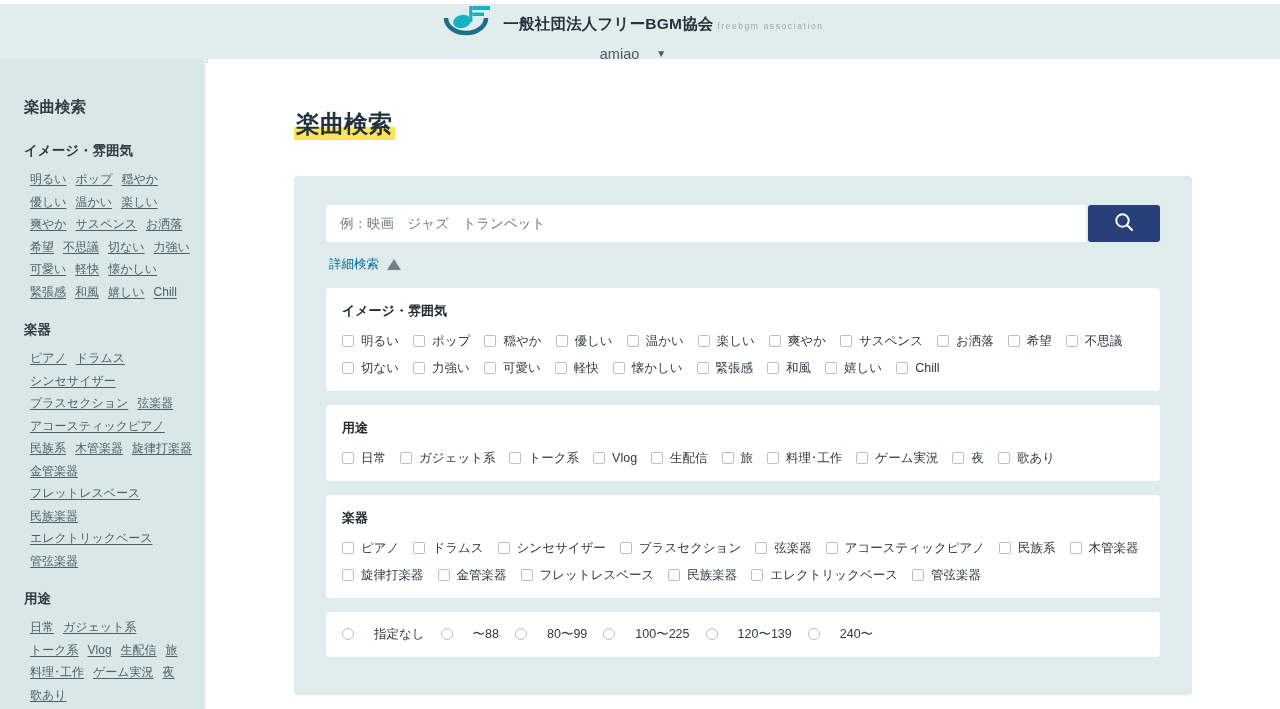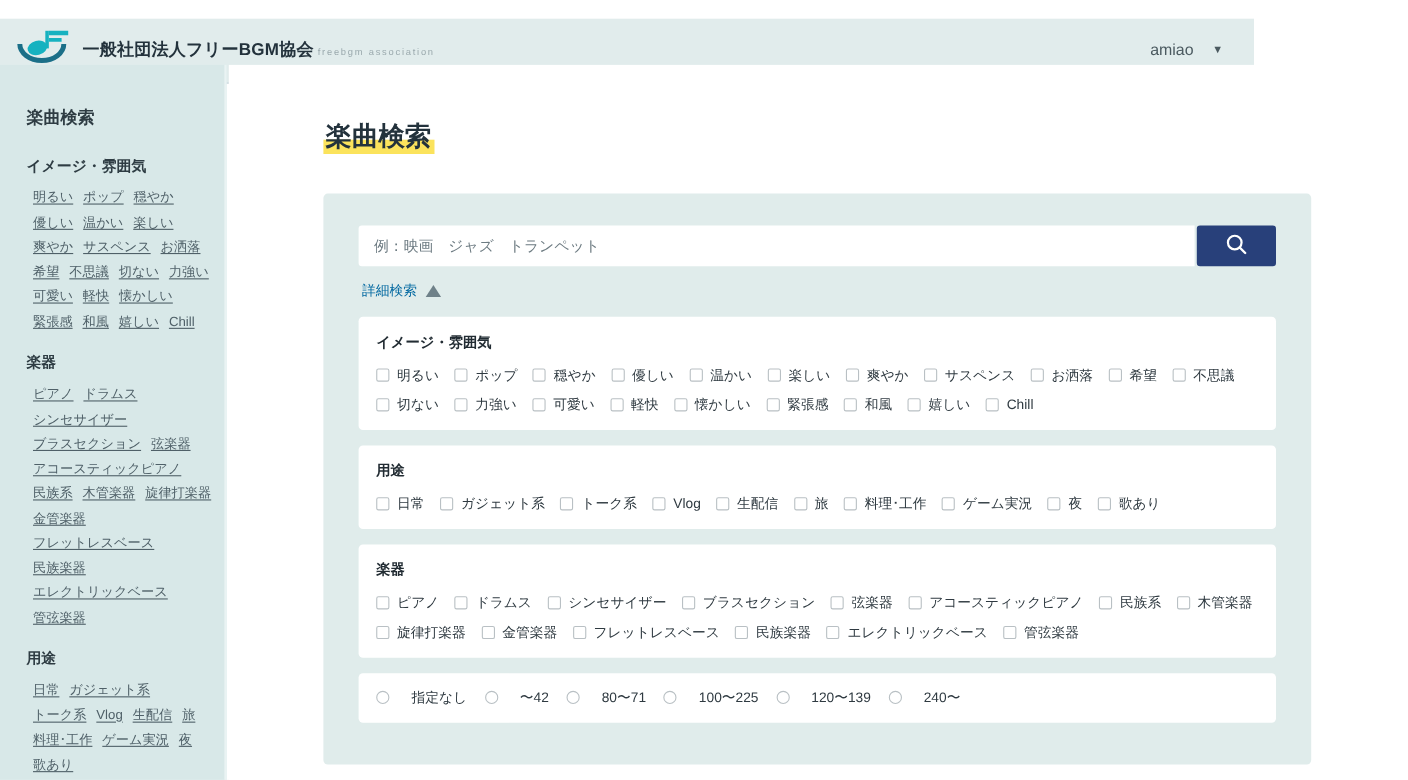--- a/index.html
+++ b/index.html
@@ -20,8 +20,8 @@
   
   .header {
     position: absolute;
-    top: 17px; left: 0;
-    width: 1140px;
+    top: 4px; left: 0;
+    width: 1280px;
     height: 59px;
     background: #e1ecec;
     border-bottom: 1px solid #c9d6dd;
@@ -29,6 +29,7 @@
     align-items: center;
     justify-content: space-between;
     padding: 0 28px 0 14px;
+    flex-direction: column;
   }
   .brand {
     display: flex;

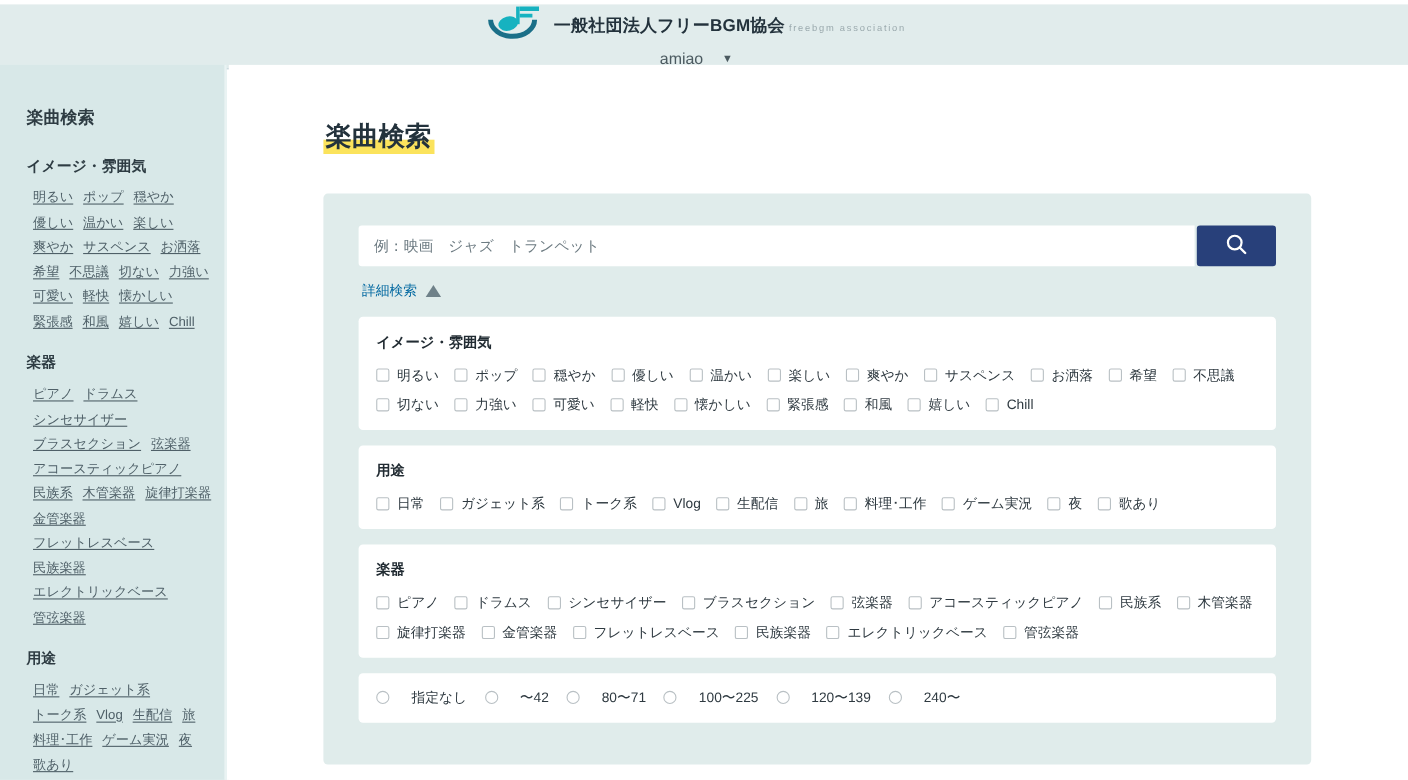--- a/index.html
+++ b/index.html
@@ -554,7 +554,7 @@
             </label>
             <label class="opt">
               <span class="opt-radio"></span>
-              <span>〜42</span>
+              <span>〜88</span>
             </label>
             <label class="opt">
               <span class="opt-radio"></span>

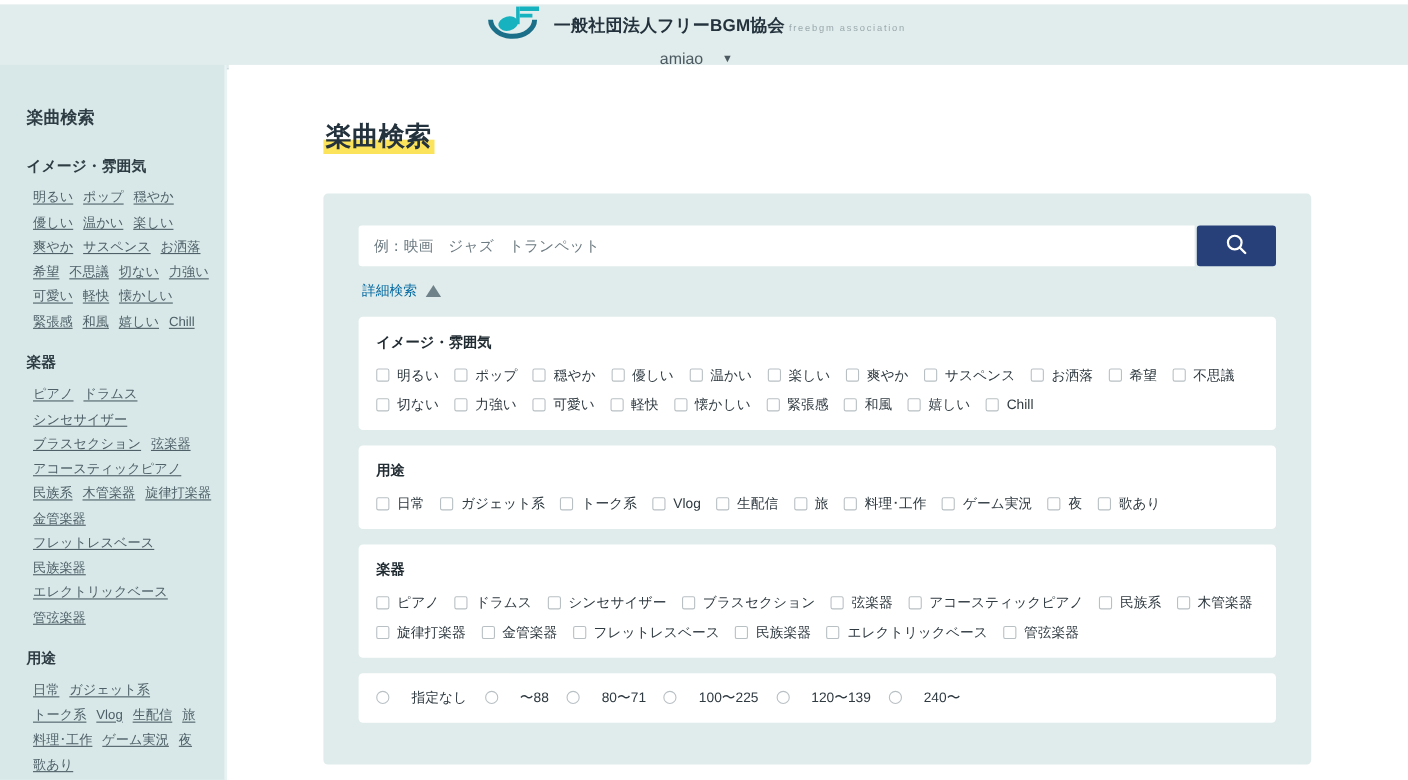--- a/index.html
+++ b/index.html
@@ -558,7 +558,7 @@
             </label>
             <label class="opt">
               <span class="opt-radio"></span>
-              <span>80〜71</span>
+              <span>80〜99</span>
             </label>
             <label class="opt">
               <span class="opt-radio"></span>

